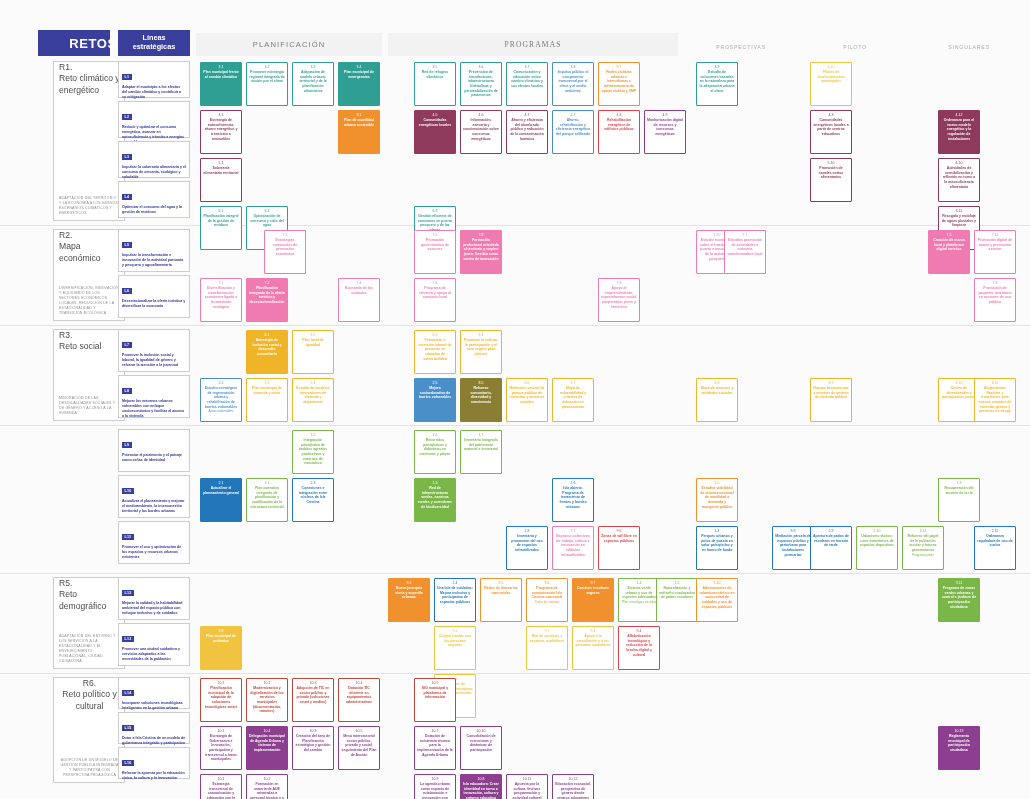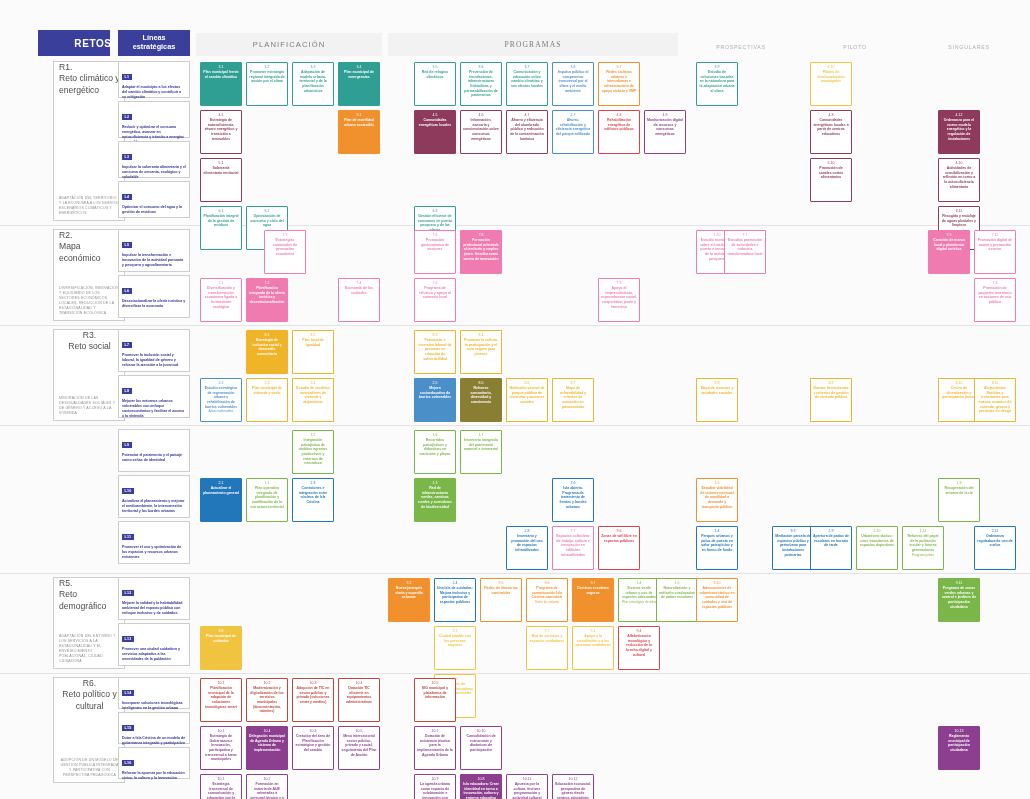--- a/index.html
+++ b/index.html
@@ -10,7 +10,7 @@
   .hdr{position:absolute;left:0;top:0;width:1030px;height:58px;}
   .hdr-cell{position:absolute;box-sizing:border-box;display:flex;align-items:center;justify-content:center;text-align:center;}
   .hdr-retos{left:38px;top:30px;width:72px;height:26px;background:#3b3f9c;color:#fff;
-             font-size:10px;font-weight:bold;letter-spacing:.6px;padding-left:38px;}
+             font-size:13px;font-weight:bold;letter-spacing:.6px;padding-left:38px;}
   .hdr-lineas{left:118px;top:30px;width:72px;height:26px;background:#3b3f9c;color:#fff;
               font-size:7.3px;font-weight:bold;line-height:1.22;padding:0 3px;}
   .hdr-grey{background:#f2f2f2;color:#7c7c7c;font-size:7.6px;letter-spacing:1.1px;}

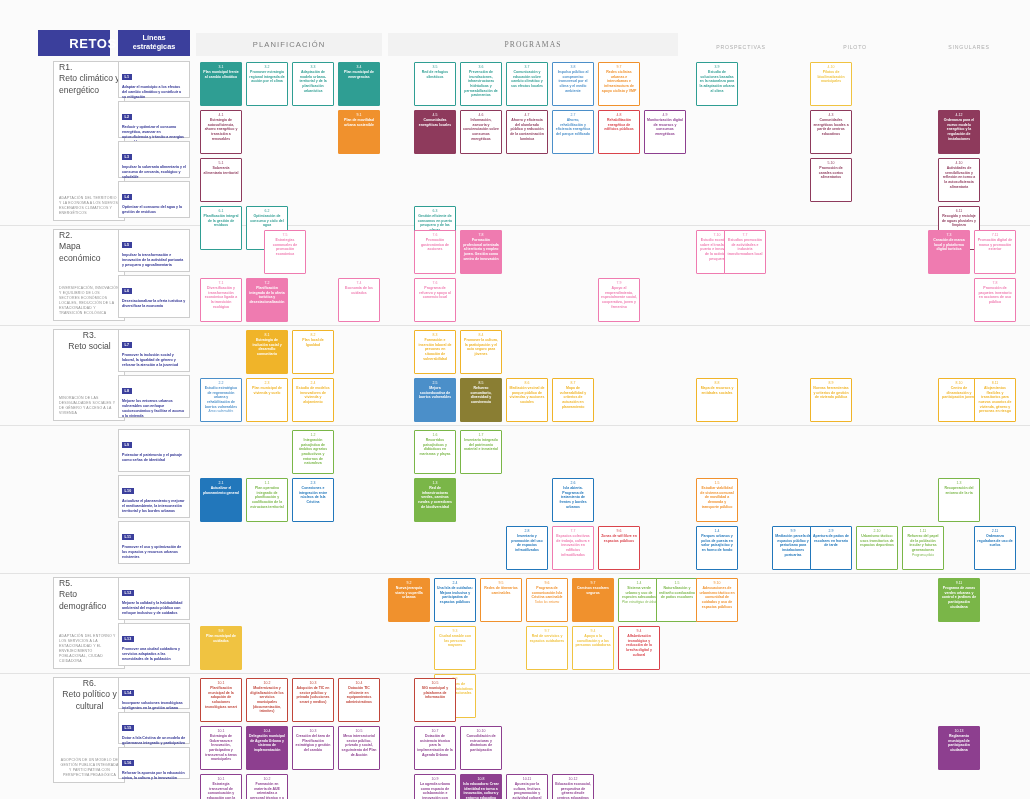--- a/index.html
+++ b/index.html
@@ -269,7 +269,7 @@
       </div>
       <div class="row" style="position: absolute; left: 0px; top: 268px; width: 1030px; height: 100px;">
         <div class="reto" style="height: 92px;">
-          <div class="reto-t" style="white-space: pre-line; text-align: center;">R3.
+          <div class="reto-t" style="white-space: pre-line;">R3.
 Reto social</div>
           <div class="reto-sub">MINORACIÓN DE LAS DESIGUALDADES SOCIALES Y DE GÉNERO Y ACCESO A LA VIVIENDA</div>
         </div>

